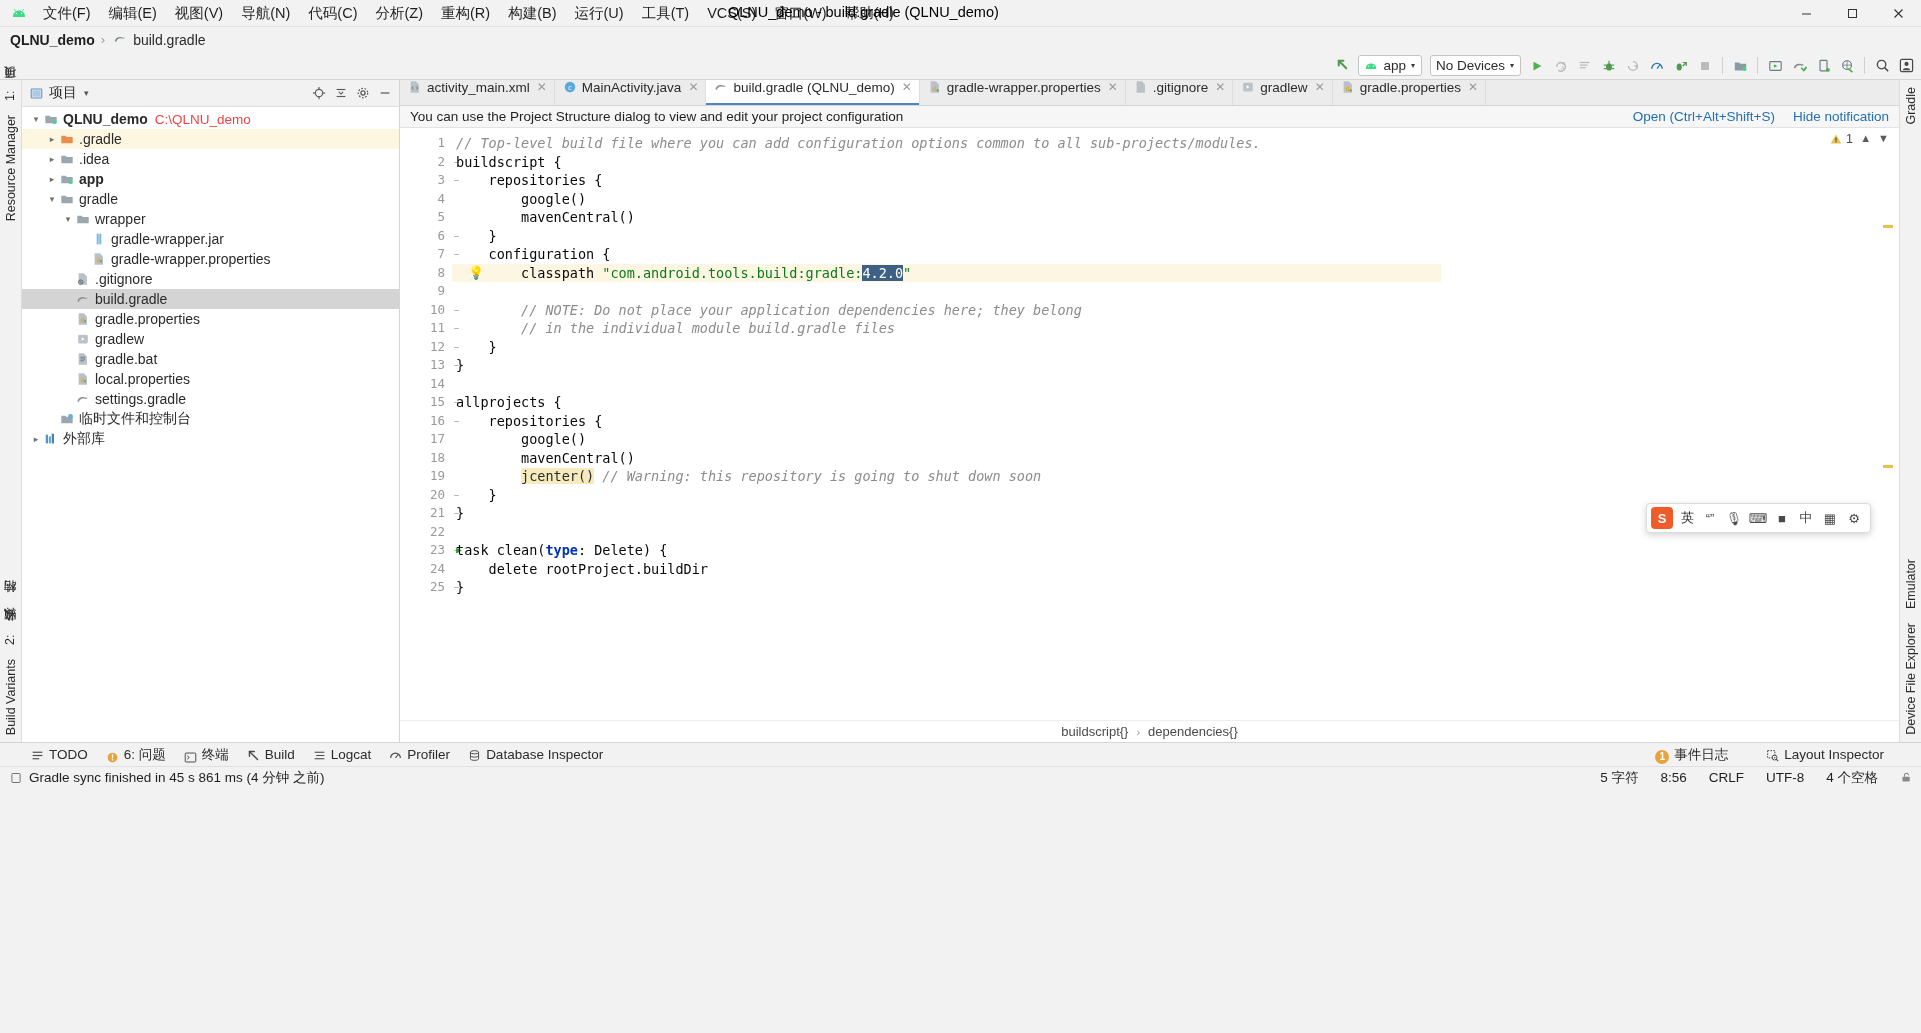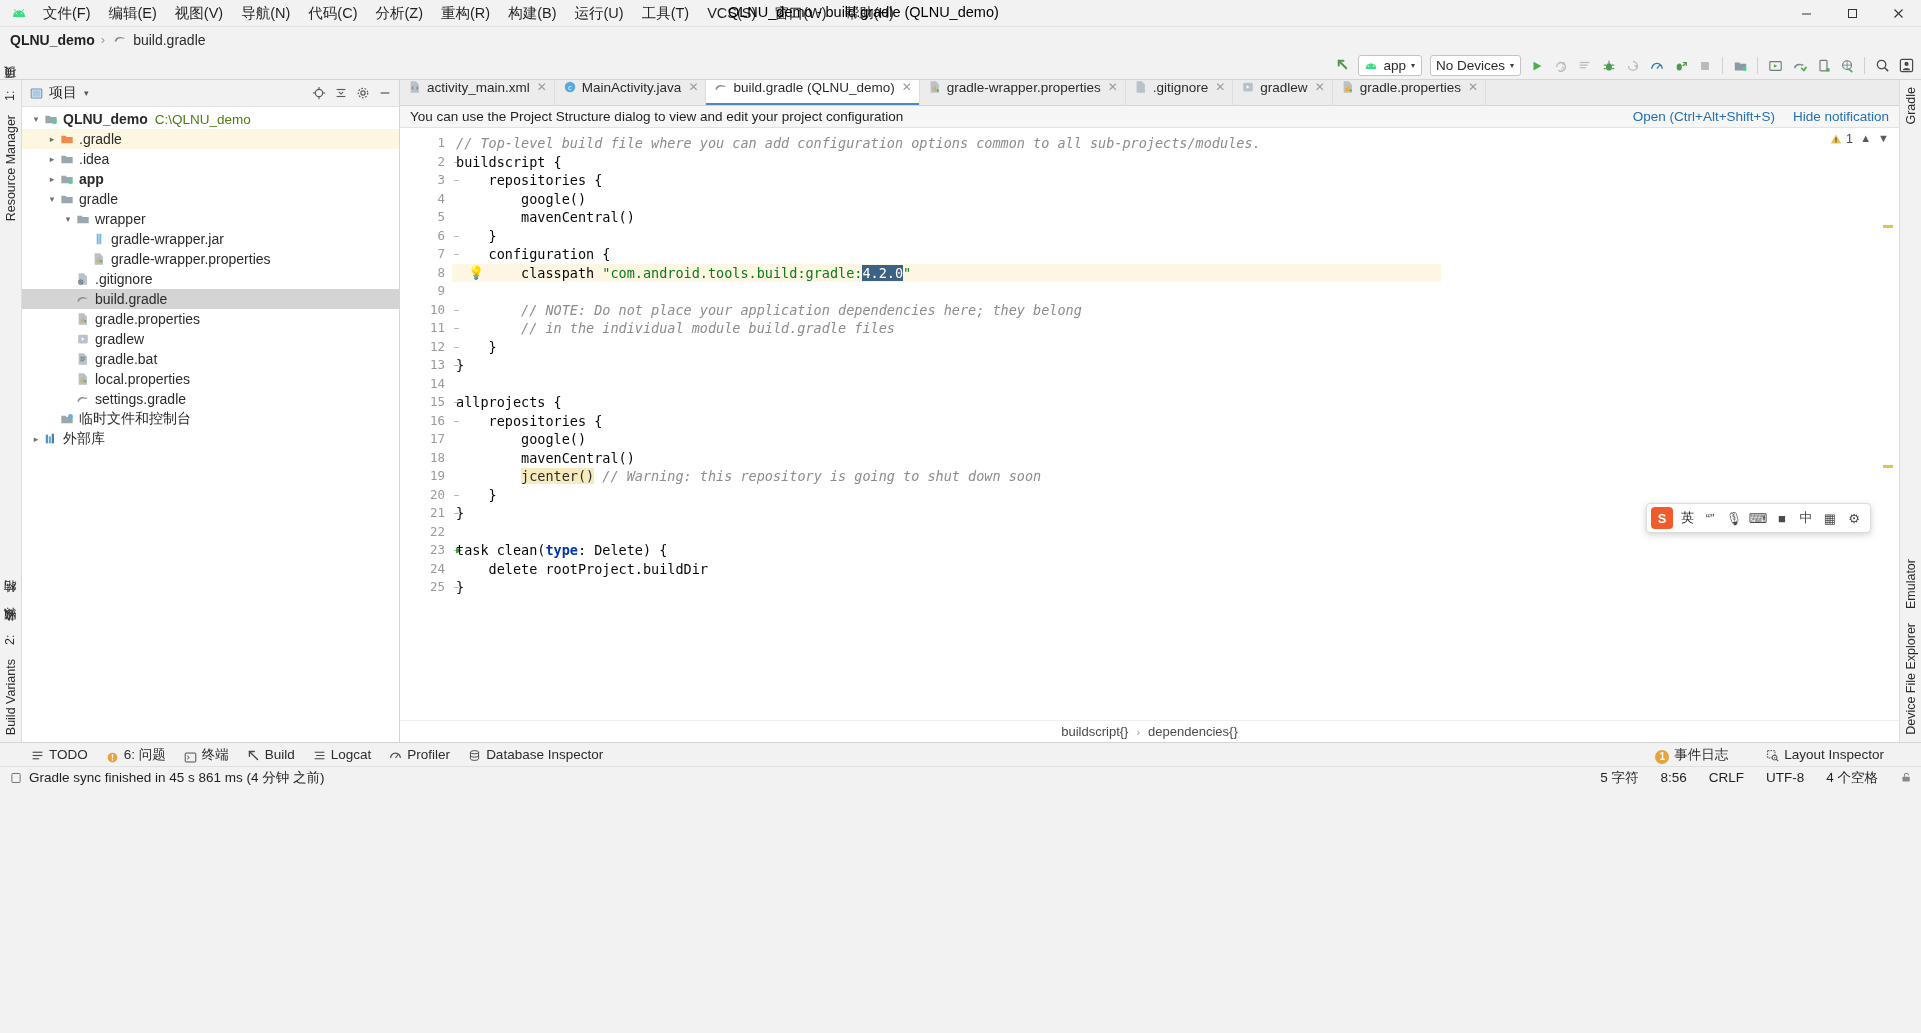--- a/index.html
+++ b/index.html
@@ -94,7 +94,7 @@
   .ficon { width:17px; display:flex; align-items:center; justify-content:center; flex:0 0 17px; }
   .label { margin-left: 4px; }
   .label.bold { font-weight: bold; }
-  .path { color:#4d7c0f; margin-left: 7px; font-size:13.5px; }
+  .path { color:#ef4444; margin-left: 7px; font-size:13.5px; }
 
   
   .editor-wrap { flex:1 1 auto; display:flex; flex-direction:column; min-width:0; background:#fff; }

